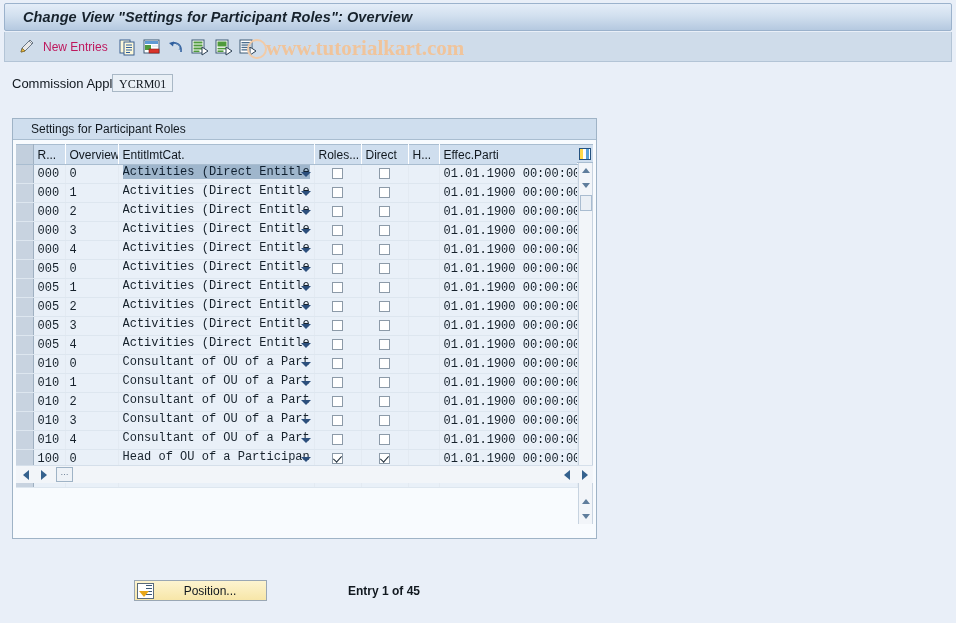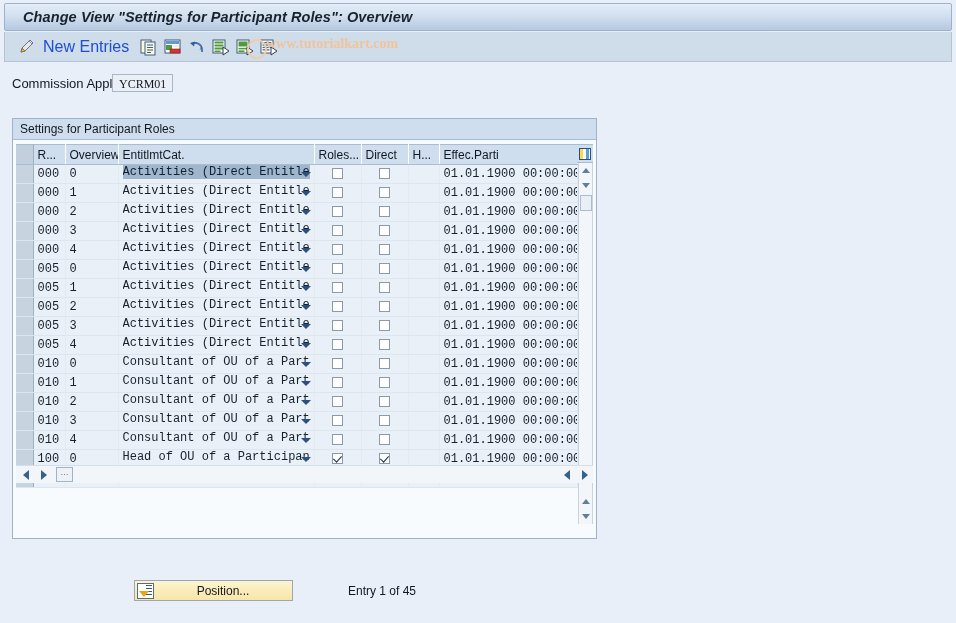--- a/index.html
+++ b/index.html
@@ -60,8 +60,8 @@
     margin-right: 4px;
   }
   .tb-label {
-    font-size: 16px;
-    color: #1d4ed8;
+    font-size: 12px;
+    color: #be185d;
     padding: 0 6px;
     white-space: nowrap;
   }

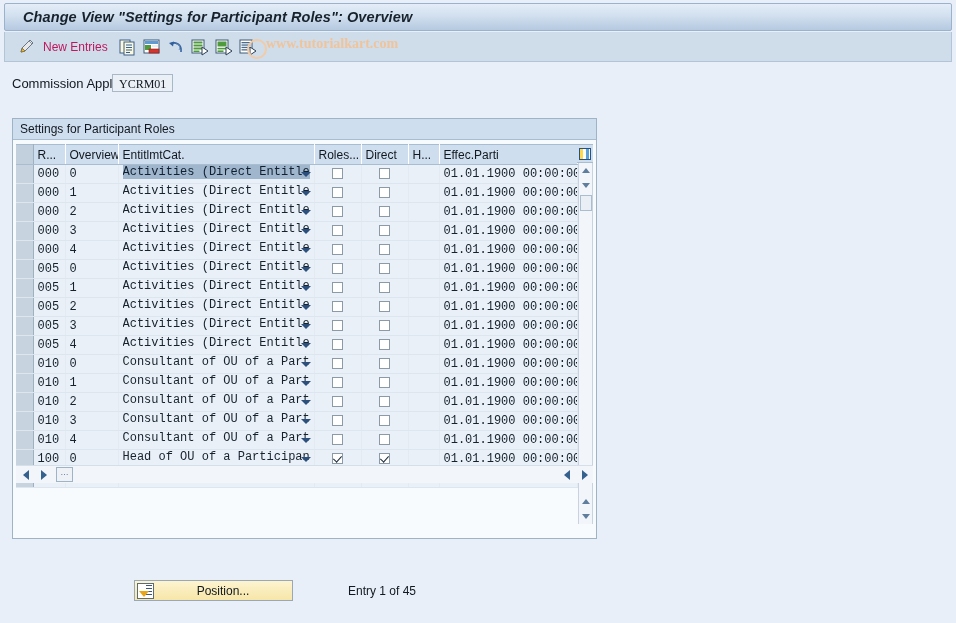--- a/index.html
+++ b/index.html
@@ -76,7 +76,7 @@
     left: 266px; top: 36px;
     font-family: "Liberation Serif", serif;
     font-weight: bold;
-    font-size: 14px;
+    font-size: 21px;
     color: #f0c49b;
     white-space: nowrap;
     pointer-events: none;

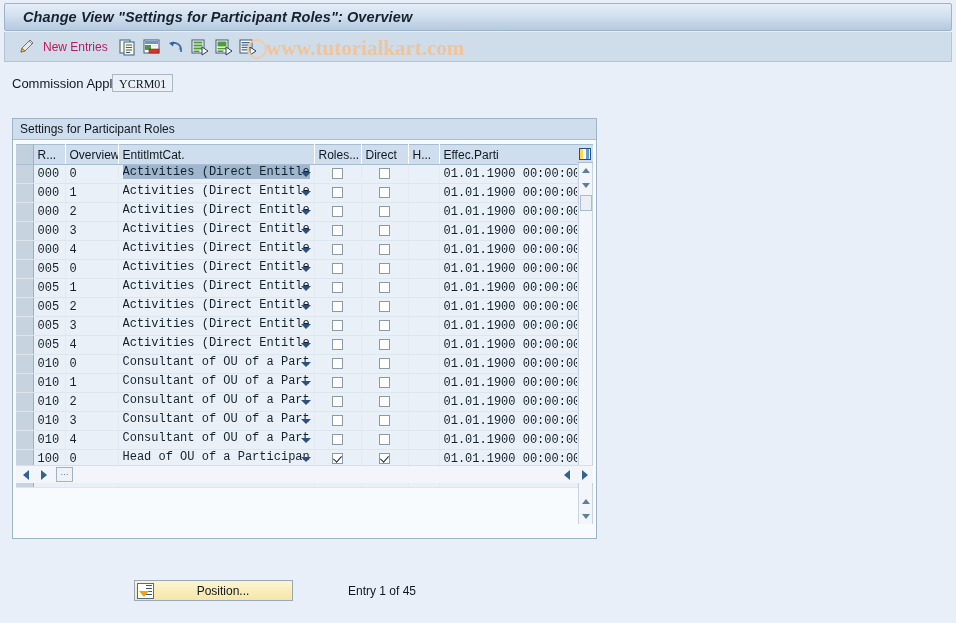--- a/index.html
+++ b/index.html
@@ -131,7 +131,7 @@
     border-bottom: 1px solid #a9bdd0;
     font-size: 12px;
     color: #11181f;
-    padding-left: 7px;
+    padding-left: 18px;
     line-height: 21px;
     box-sizing: border-box;
     white-space: nowrap;

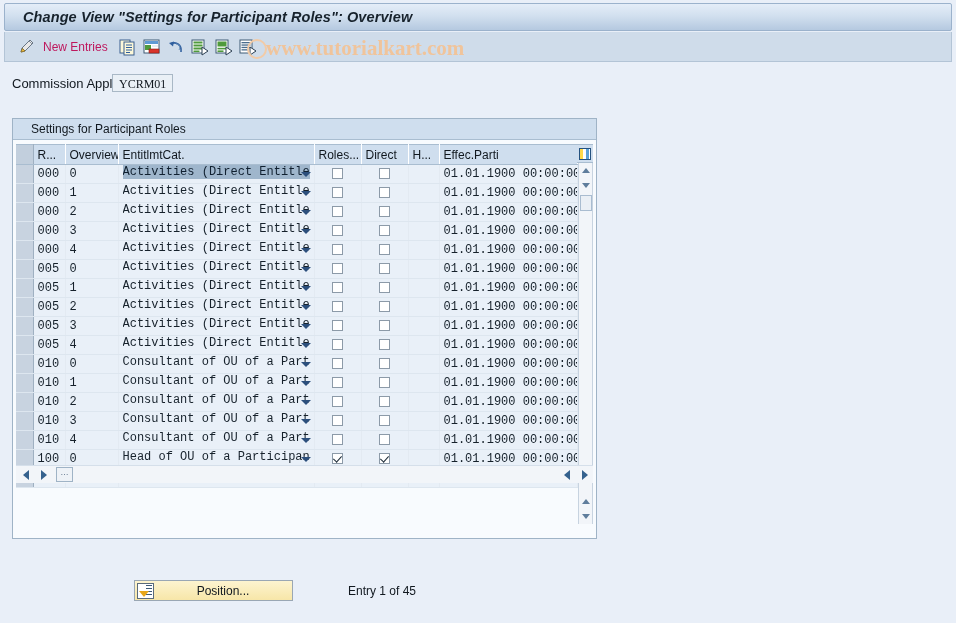--- a/index.html
+++ b/index.html
@@ -340,7 +340,7 @@
   .position-btn {
     position: absolute;
     left: 134px; top: 580px;
-    width: 159px; height: 21px;
+    width: 133px; height: 21px;
     background: linear-gradient(to bottom, #fdf4d0 0%, #f7e6a8 100%);
     border: 1px solid #9aa7b4;
     box-sizing: border-box;

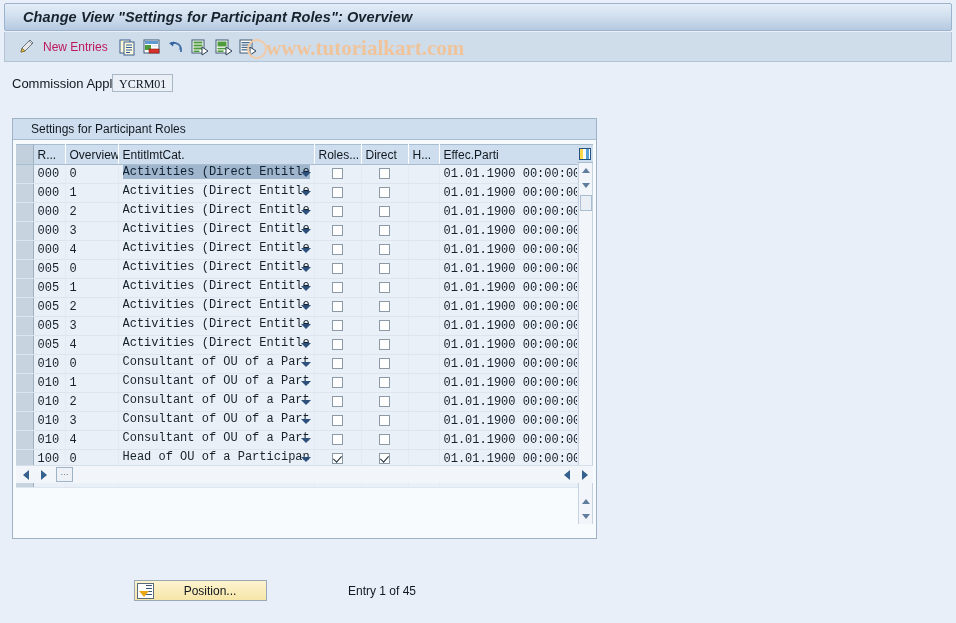--- a/index.html
+++ b/index.html
@@ -386,6 +386,7 @@
     font-size: 12px;
     color: #11181f;
     white-space: nowrap;
+    font-weight: bold;
   }
 
   

